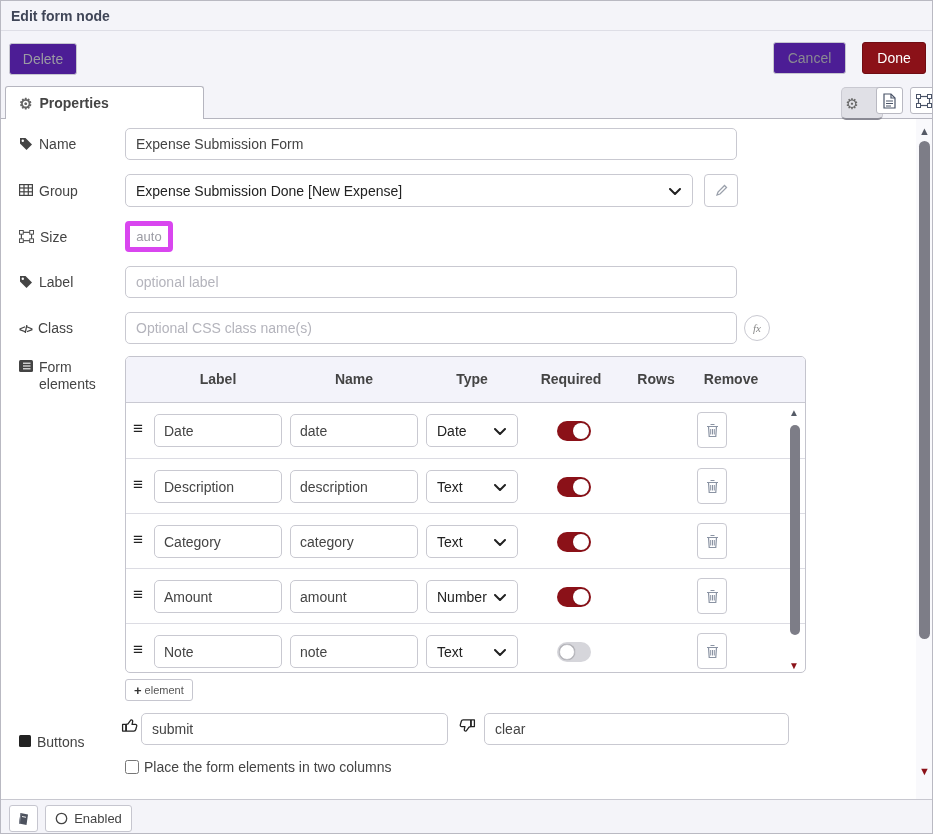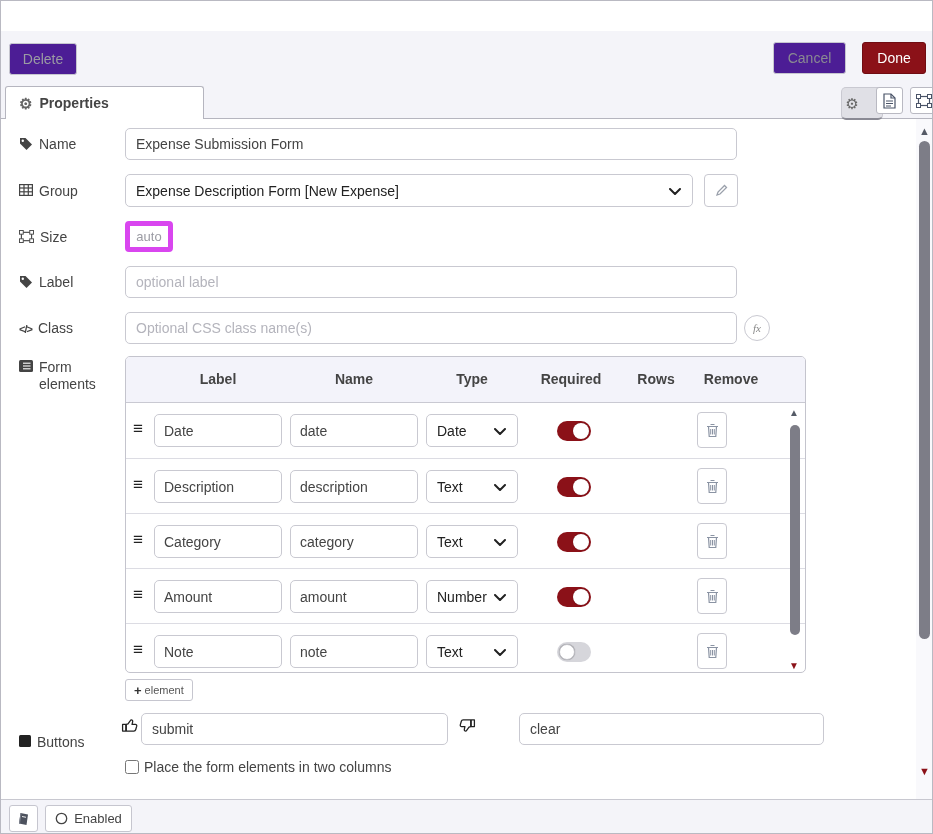--- a/index.html
+++ b/index.html
@@ -93,6 +93,9 @@
 
 <div class="dialog">
 
+  <div class="hdr">
+    <span class="hdr-title">Edit form node</span>
+  </div>
 
   <div class="toolbar">
     <button class="btn btn-delete">Delete</button>

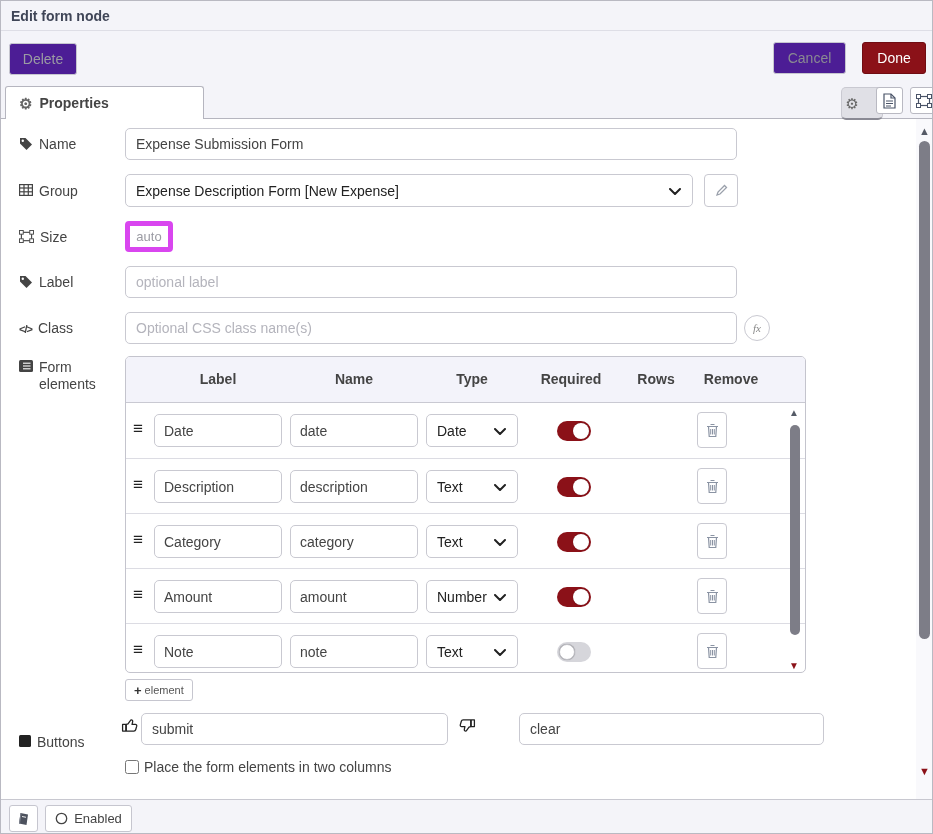--- a/index.html
+++ b/index.html
@@ -151,7 +151,7 @@
     <span>Group</span>
   </div>
   <div class="sel" style="left:124px;top:173px;width:568px;">
-    <span>Expense Description Form [New Expense]</span>
+    <span>Expense Submission Done [New Expense]</span>
     <svg class="chev" width="12" height="7" viewBox="0 0 12 7">
       <polyline points="1,1 6,6 11,1" fill="none" stroke="#222" stroke-width="2" stroke-linecap="round" stroke-linejoin="round"></polyline>
     </svg>

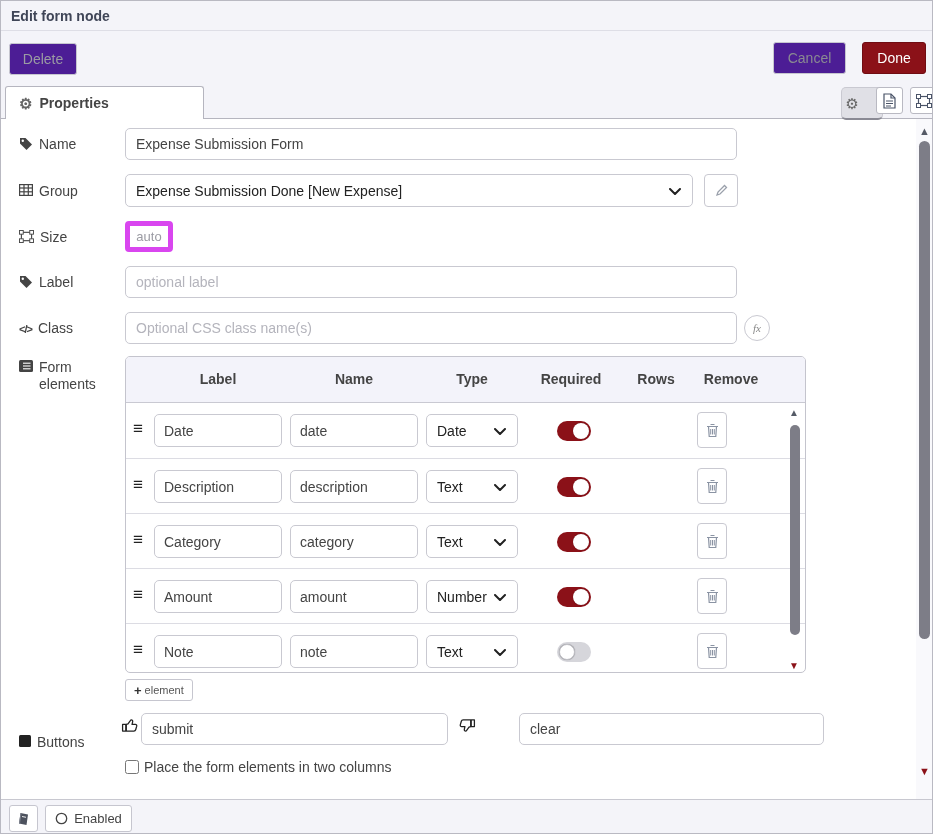--- a/index.html
+++ b/index.html
@@ -355,7 +355,7 @@
       <path d="M5 7 v6.2 h7.2 c.8 0 1.4-.5 1.6-1.2 l1-3.4 c.2-.8-.4-1.6-1.3-1.6 h-3.1 l.6-2.7 c.16-.8-.45-1.5-1.2-1.5 -.4 0-.8.2-1 .55 L6.6 6.4 5 7 z M1.5 7 h3 v6.2 h-3 z" fill="none" stroke="#222" stroke-width="1.2" stroke-linejoin="round"></path>
     </g>
   </svg>
-  <input class="inp" style="left: 483px; top: 712px; width: 305px; margin-left: 35px;" value="clear">
+  <input class="inp" style="left: 483px; top: 712px; width: 305px;" value="clear">
 
   <div class="chkrow">
     <input type="checkbox" style="">

